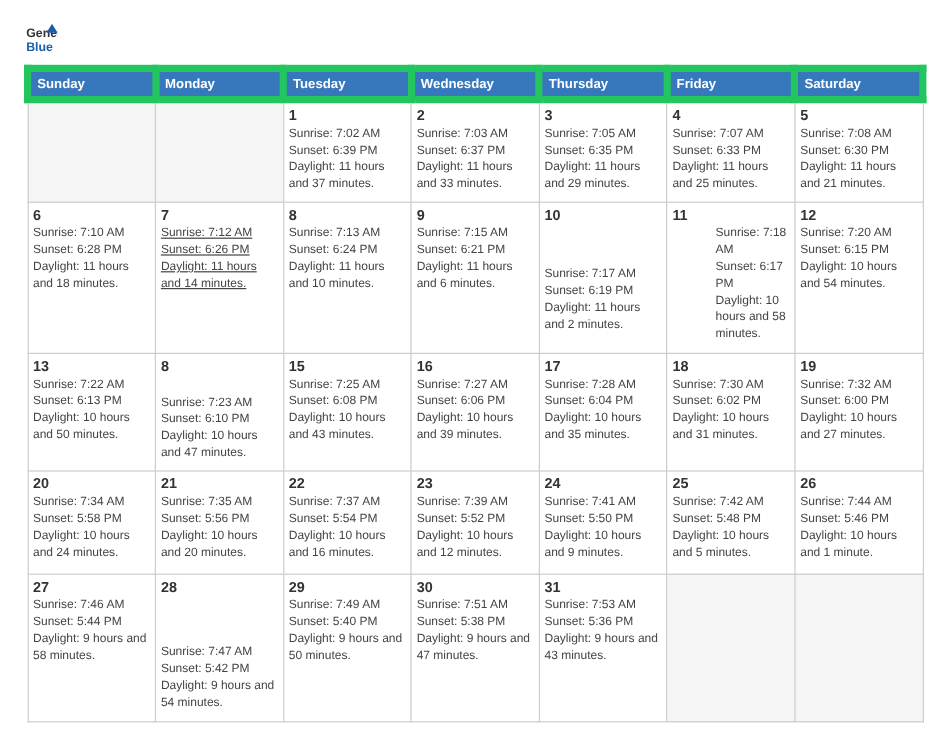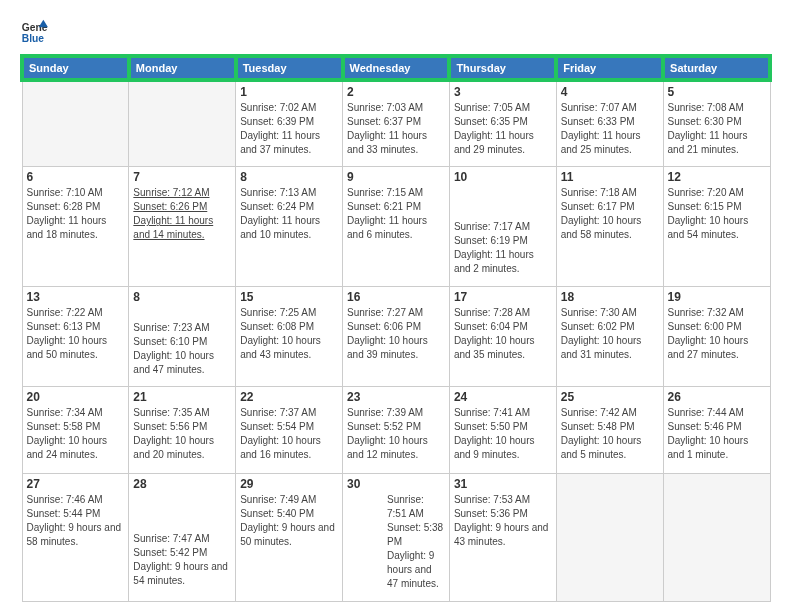--- a/index.html
+++ b/index.html
@@ -57,7 +57,7 @@
       font-size: 11px;
       font-weight: bold;
       padding: 4px 5px;
-      border: 4px solid #22c55e;
+      border: 6px solid #22c55e;
       text-align: left;
     }
     .calendar td {

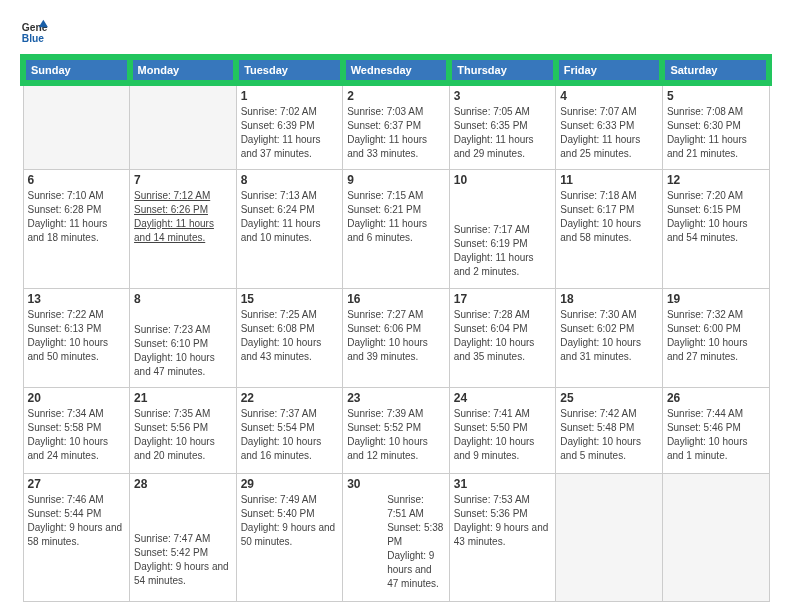--- a/index.html
+++ b/index.html
@@ -185,7 +185,7 @@
           </td>
           <td>
             <div class="day-number">11</div>
-            <div class="day-info" style="white-space: pre-line;">Sunrise: 7:18 AM
+            <div class="day-info" style="white-space: pre-line; margin-left: 36px;">Sunrise: 7:18 AM
 Sunset: 6:17 PM
 Daylight: 10 hours and 58 minutes.</div>
           </td>

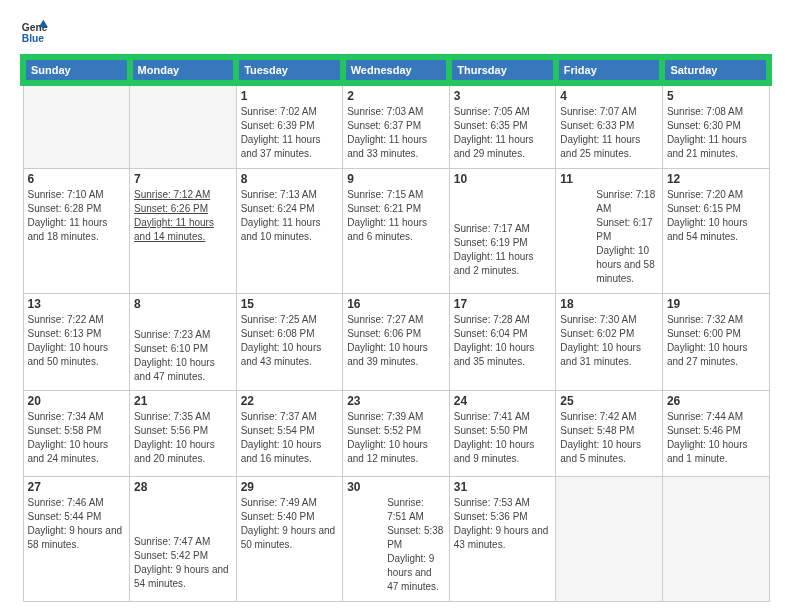--- a/index.html
+++ b/index.html
@@ -305,7 +305,7 @@
           </td>
           <td>
             <div class="day-number">30</div>
-            <div class="day-info" style="white-space: pre-line; margin-left: 40px;">Sunrise: 7:51 AM
+            <div class="day-info" style="white-space: pre-line;">Sunrise: 7:51 AM
 Sunset: 5:38 PM
 Daylight: 9 hours and 47 minutes.</div>
           </td>

